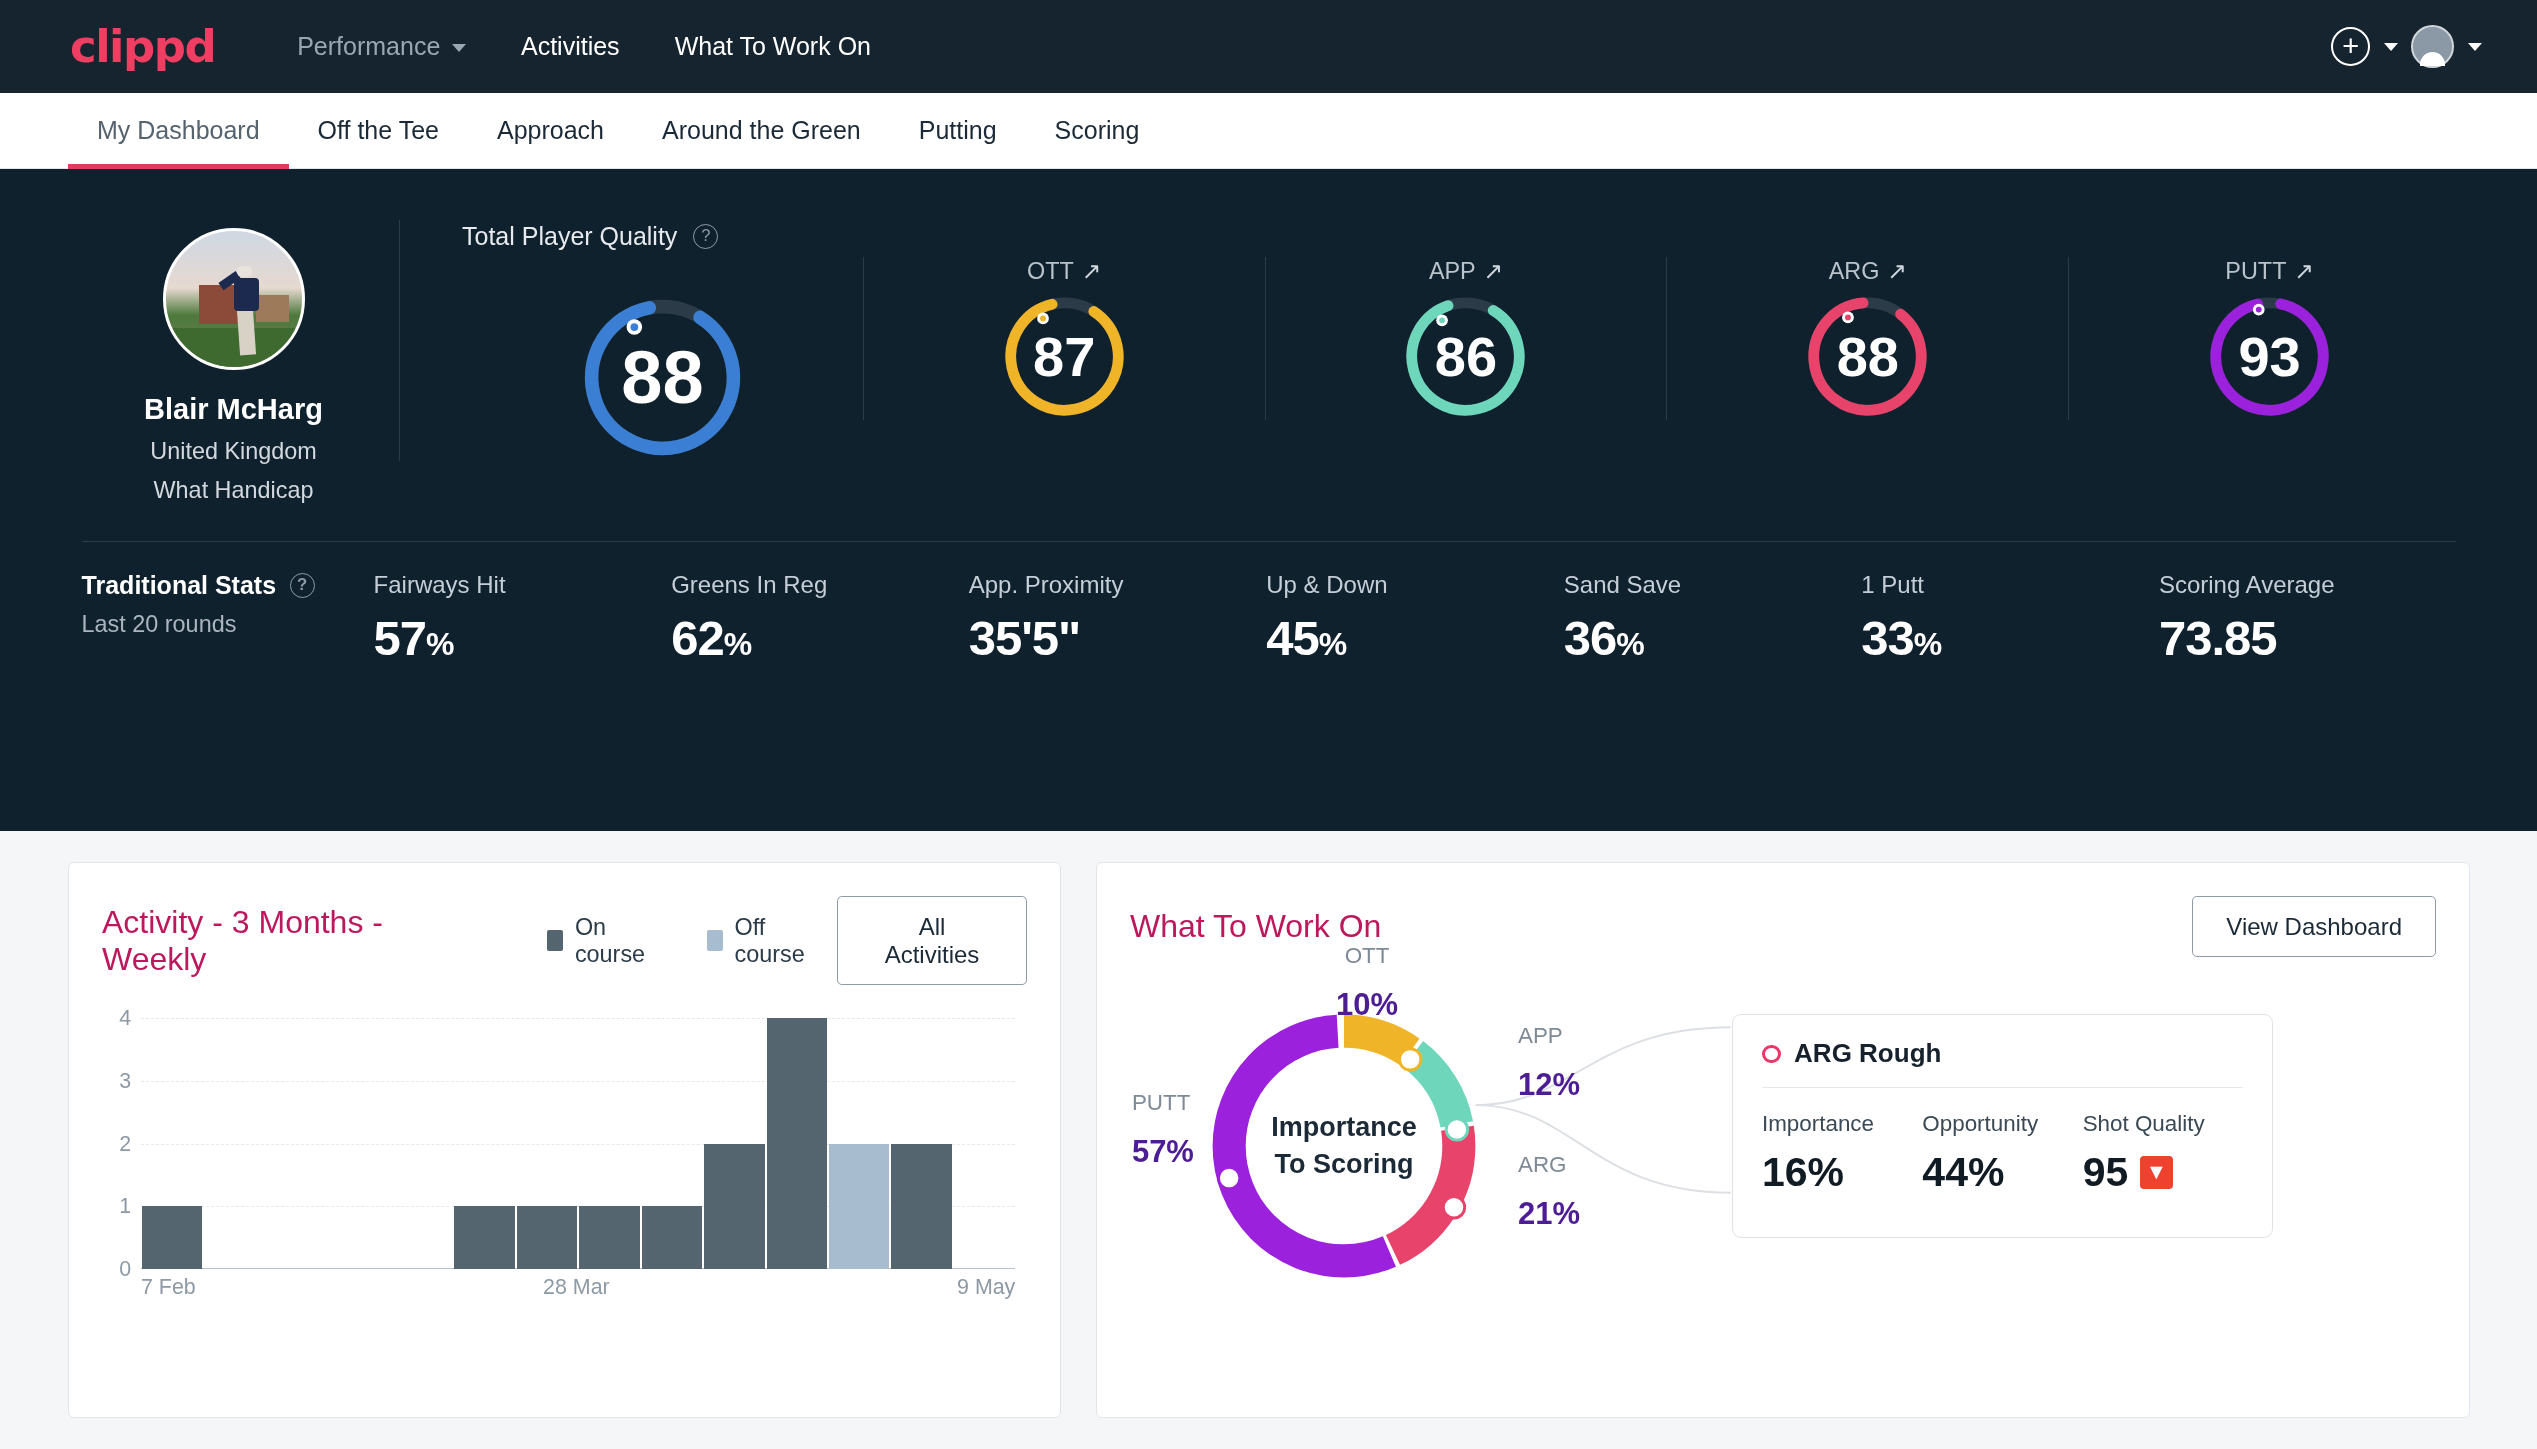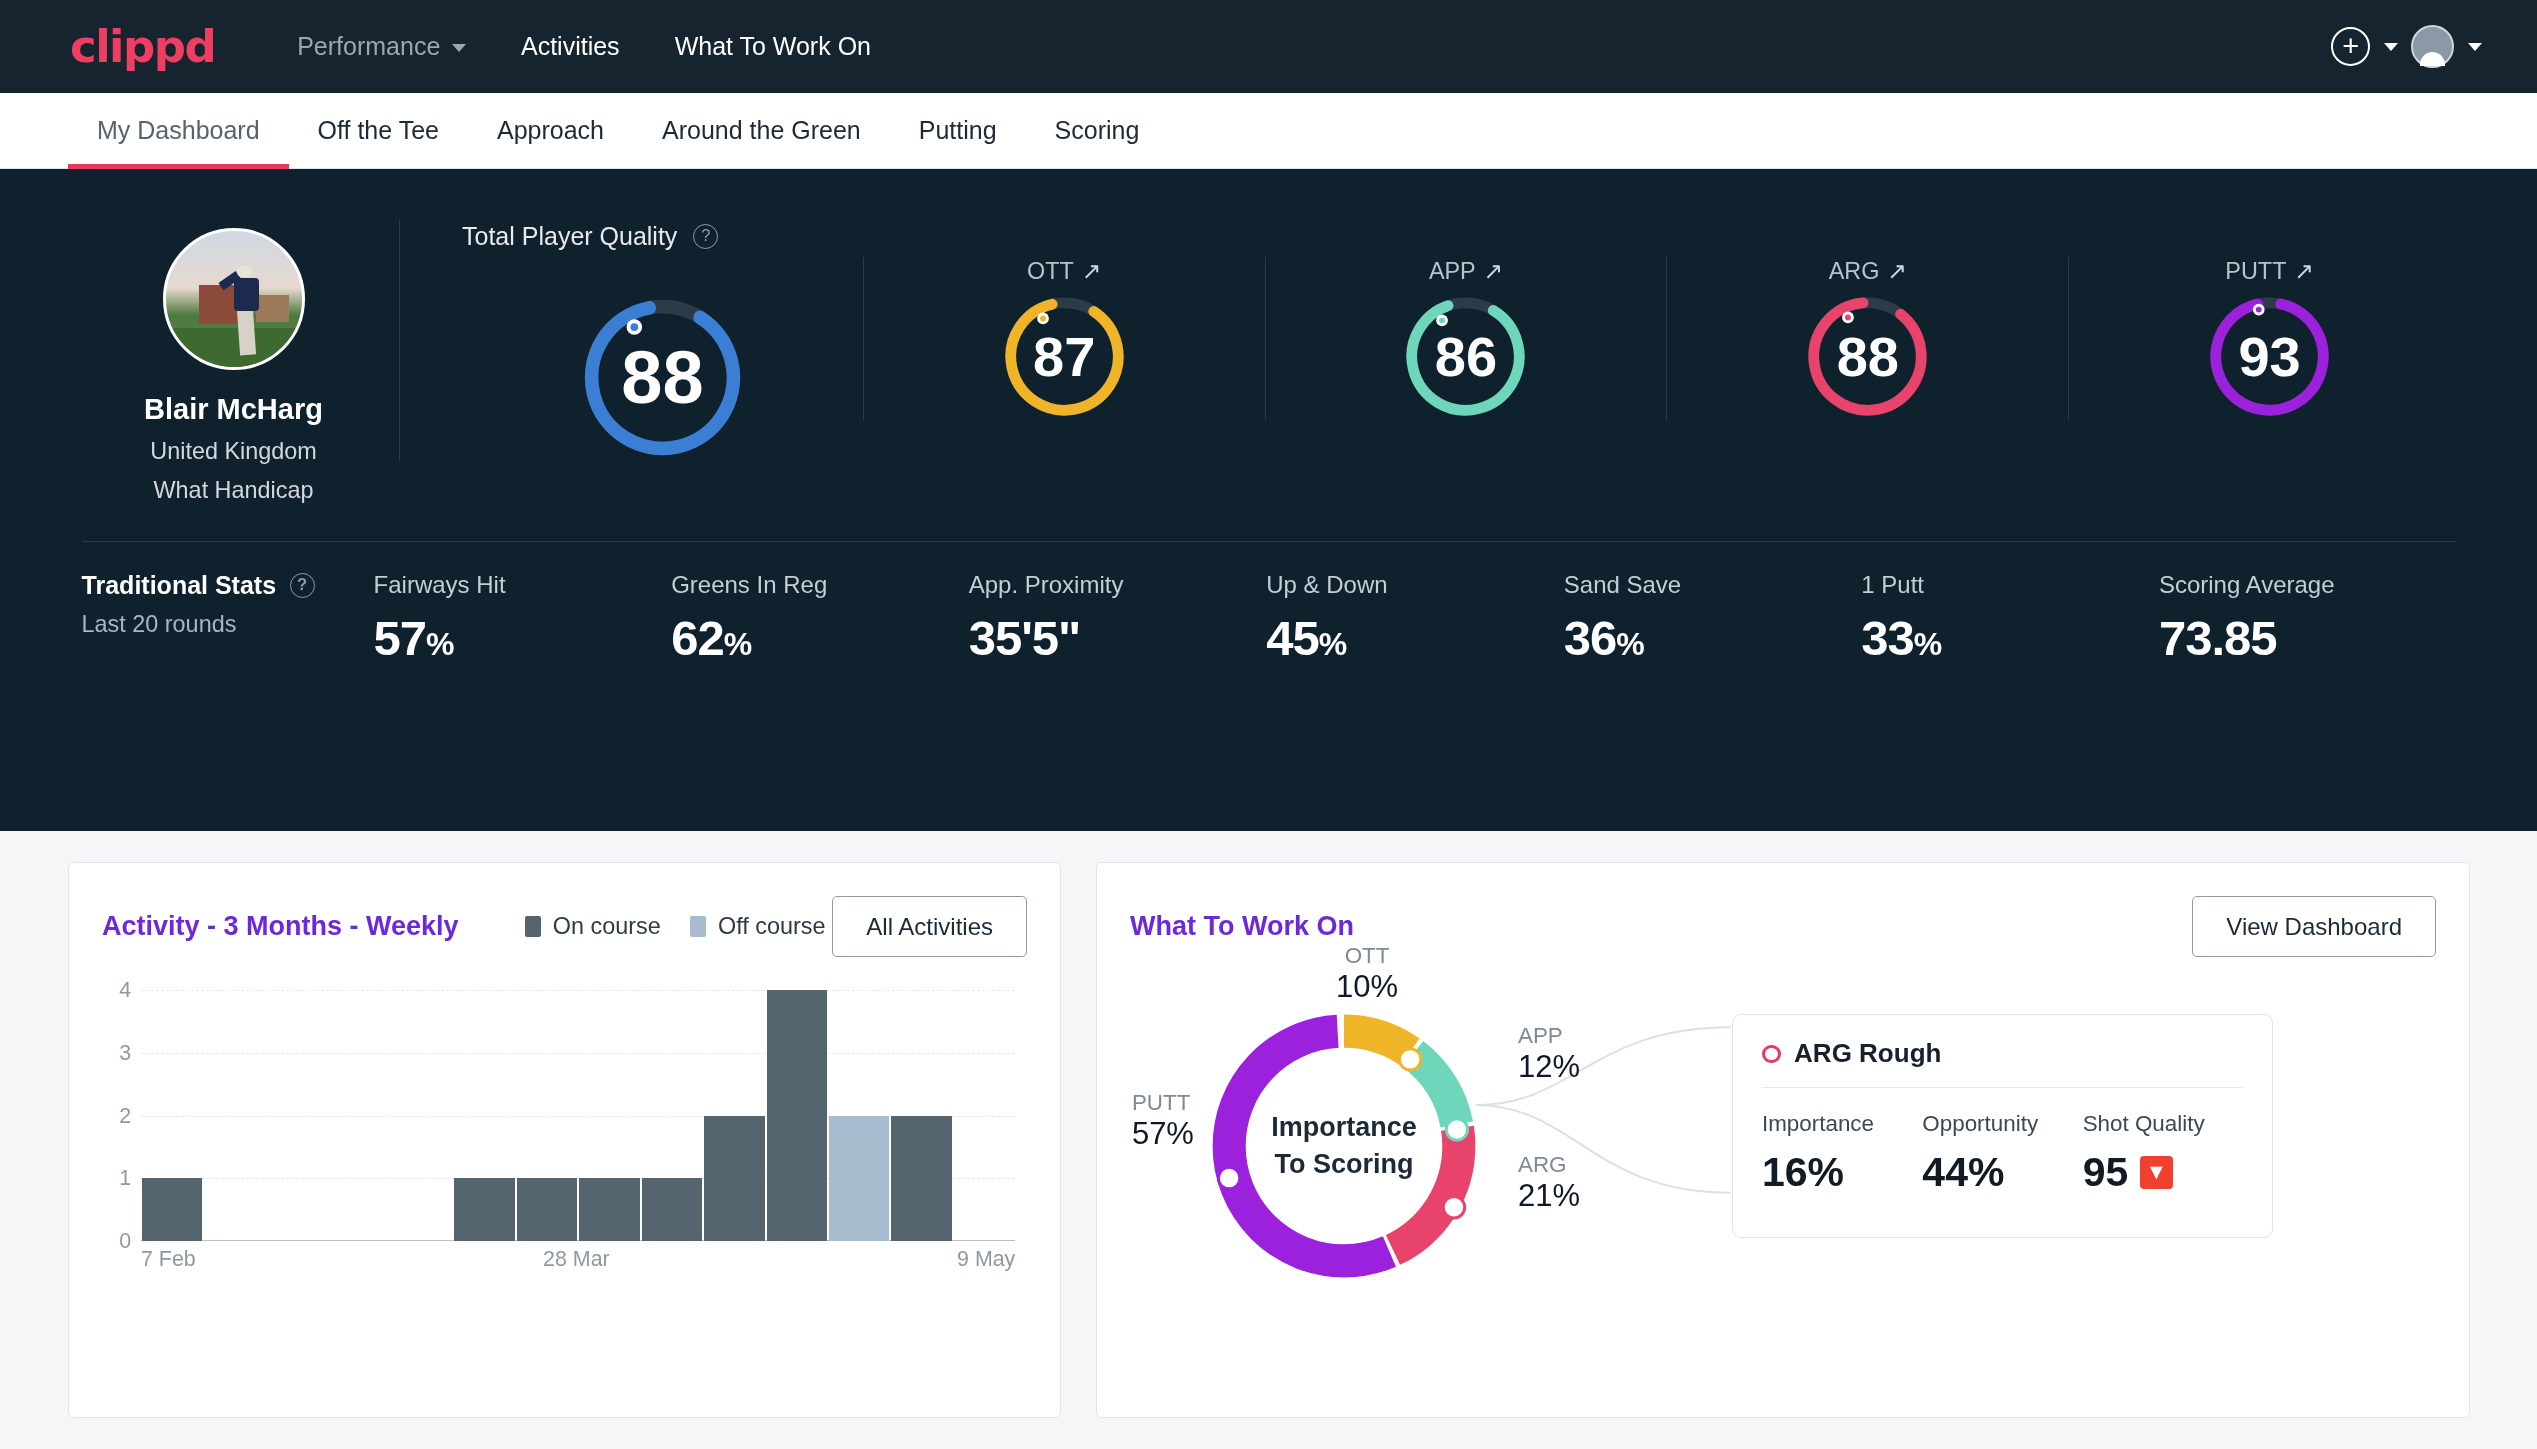--- a/index.html
+++ b/index.html
@@ -260,7 +260,7 @@
 
   .card-head { display: flex; align-items: center; }
   .card-title {
-    font-size: 27px; font-weight: bold; color: #6d28d9;
+    font-size: 32px; font-weight: normal; color: #be185d;
   }
   .legend {
     display: flex; align-items: center; gap: 29px;

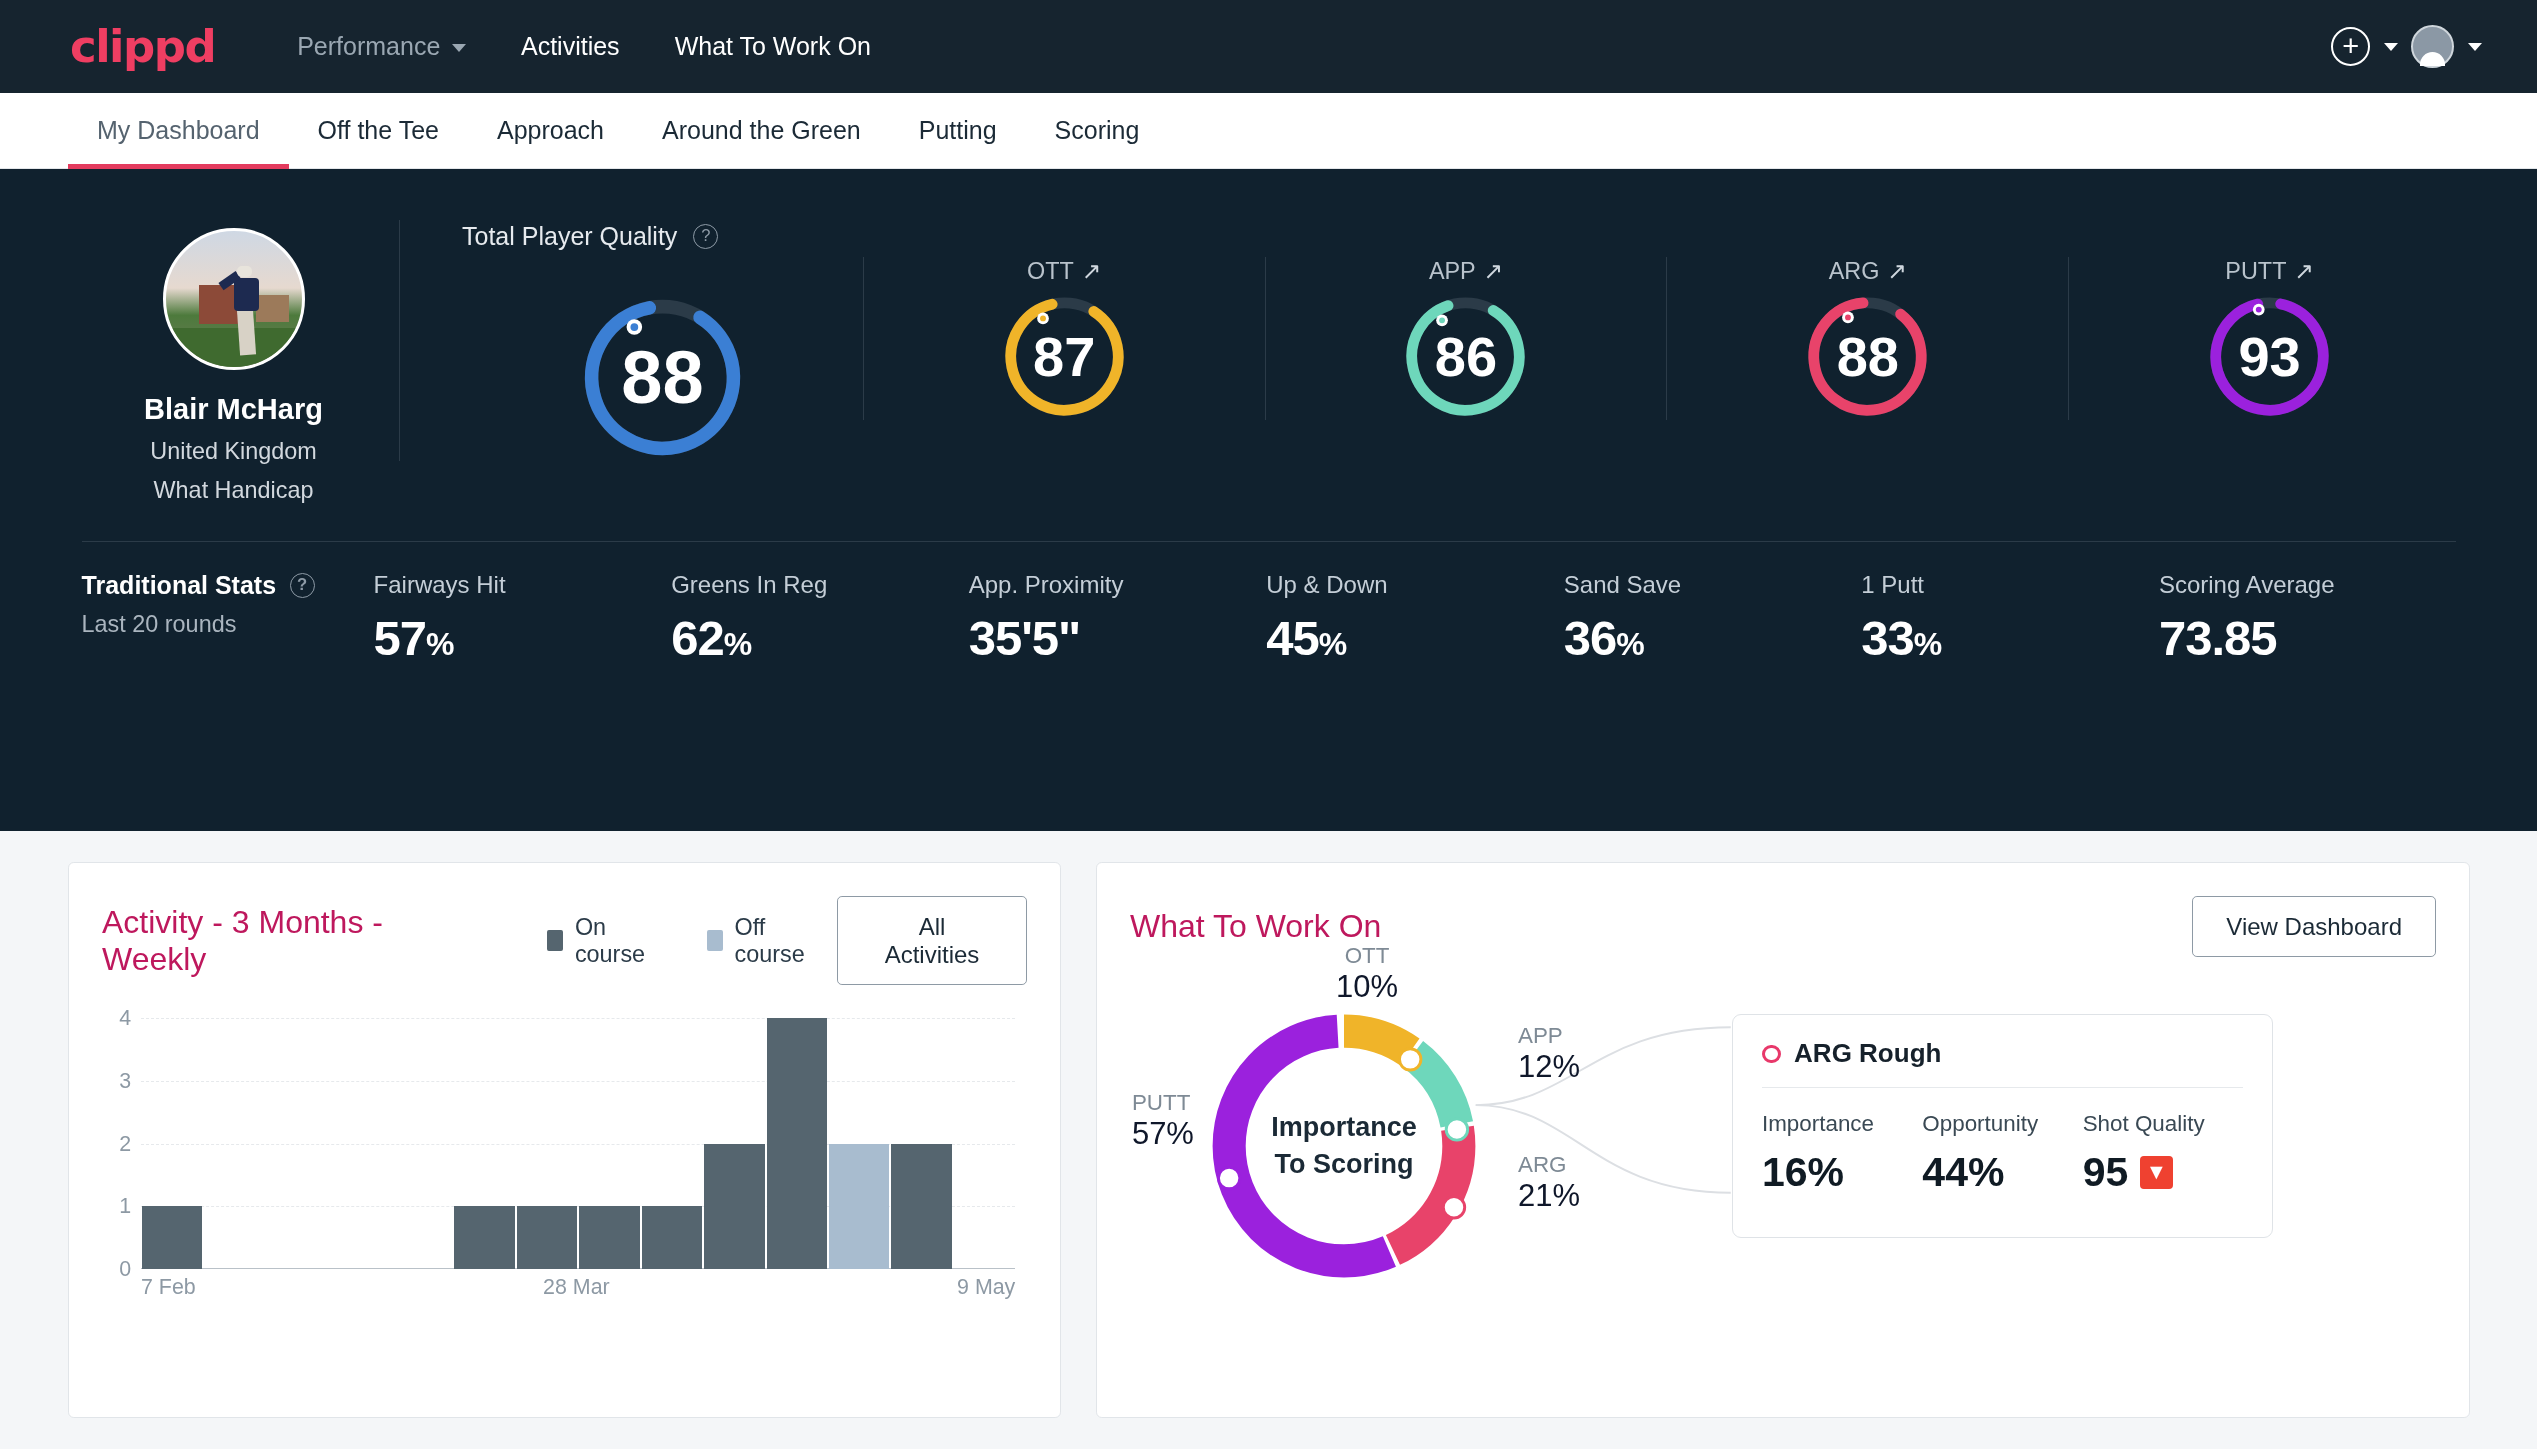--- a/index.html
+++ b/index.html
@@ -328,7 +328,7 @@
   }
   .donut-lbl { position: absolute; }
   .donut-lbl .k { font-size: 22.4px; color: #7e8a95; }
-  .donut-lbl .v { font-size: 31px; font-weight: normal; color: #0f172a; margin-top: 0; }
+  .donut-lbl .v { font-size: 31px; font-weight: bold; color: #4c1d95; margin-top: 18px; }
 
   .detail-card {
     position: absolute;

